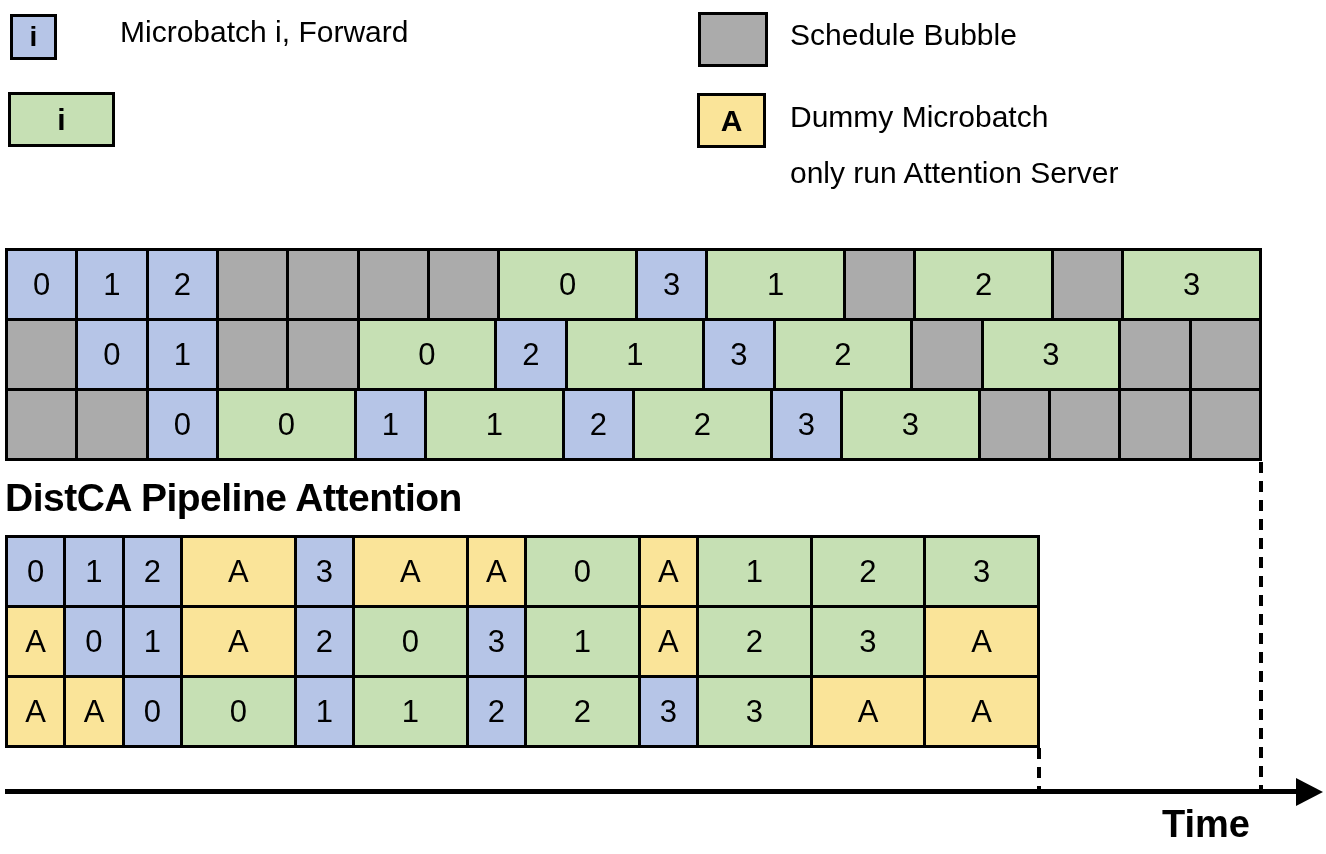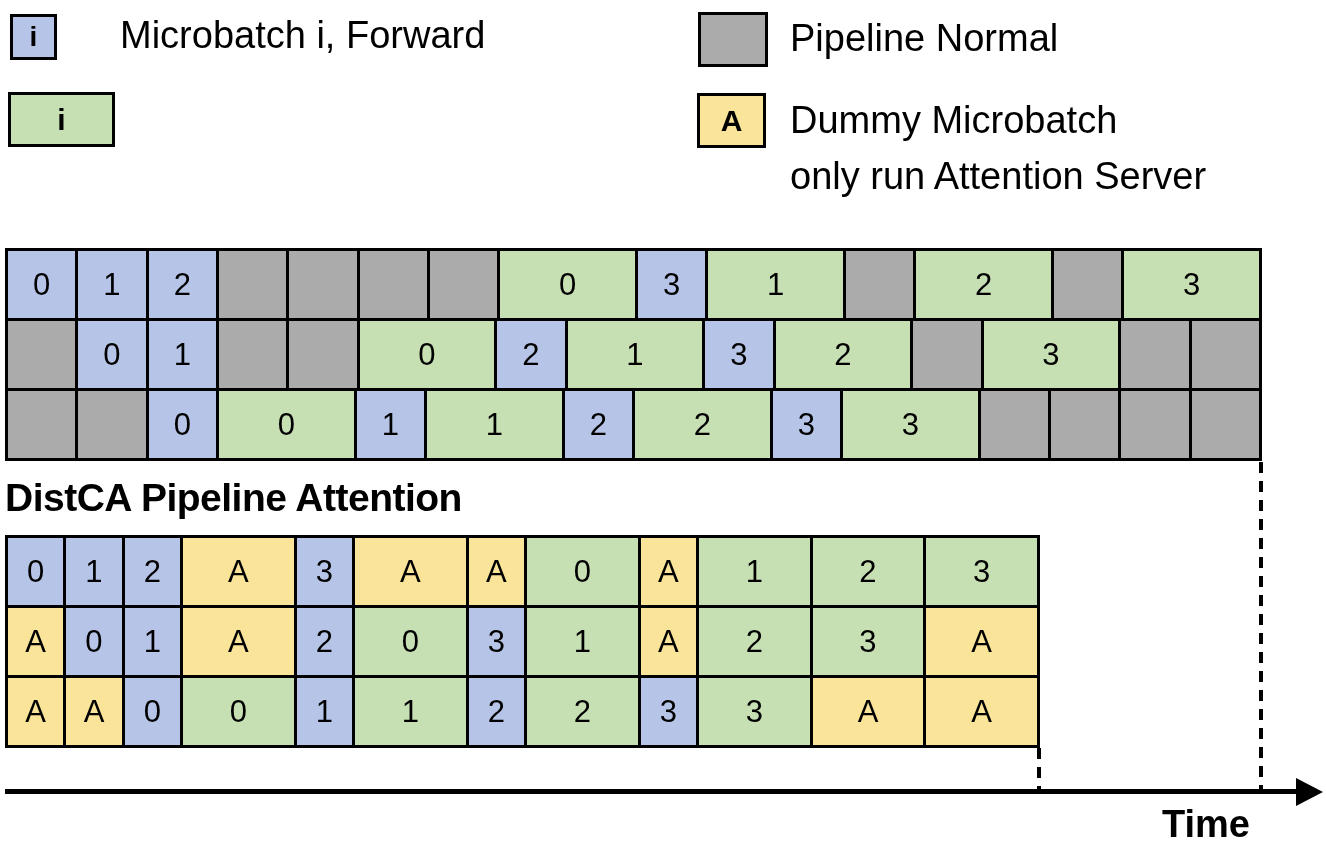--- a/index.html
+++ b/index.html
@@ -13,7 +13,7 @@
     display:flex; align-items:center; justify-content:center;
     font-weight:bold; font-size:28px;
   }
-  .legend-label { position:absolute; font-size:38px; line-height:1.1; white-space:nowrap; }
+  .legend-label { position:absolute; font-size:30px; line-height:1.1; white-space:nowrap; }
   
   .sched-title { position:absolute; font-size:39px; font-weight:bold; white-space:nowrap; letter-spacing:-0.5px; }
   

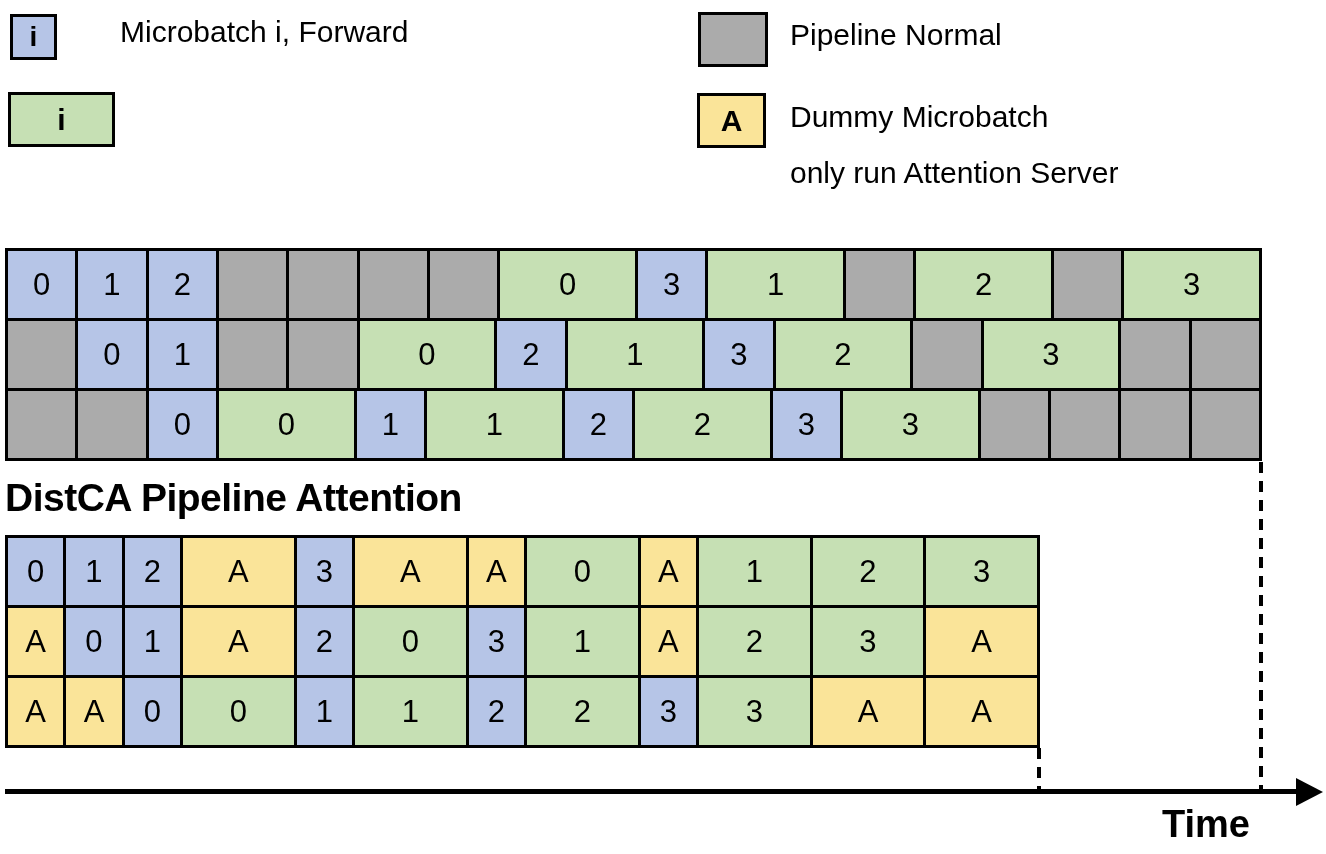--- a/index.html
+++ b/index.html
@@ -61,7 +61,7 @@
   <div class="swatch bubble" style="left:698px; top:12px; width:70px; height:55px;">
     <span></span>
   </div>
-  <div class="legend-label" style="left:790px; top:18px;">Pipeline Normal</div>
+  <div class="legend-label" style="left:790px; top:18px;">Schedule Bubble</div>
 
   <div class="swatch dummy" style="left:697px; top:93px; width:69px; height:55px; font-size:30px;">
     <span>A</span>

